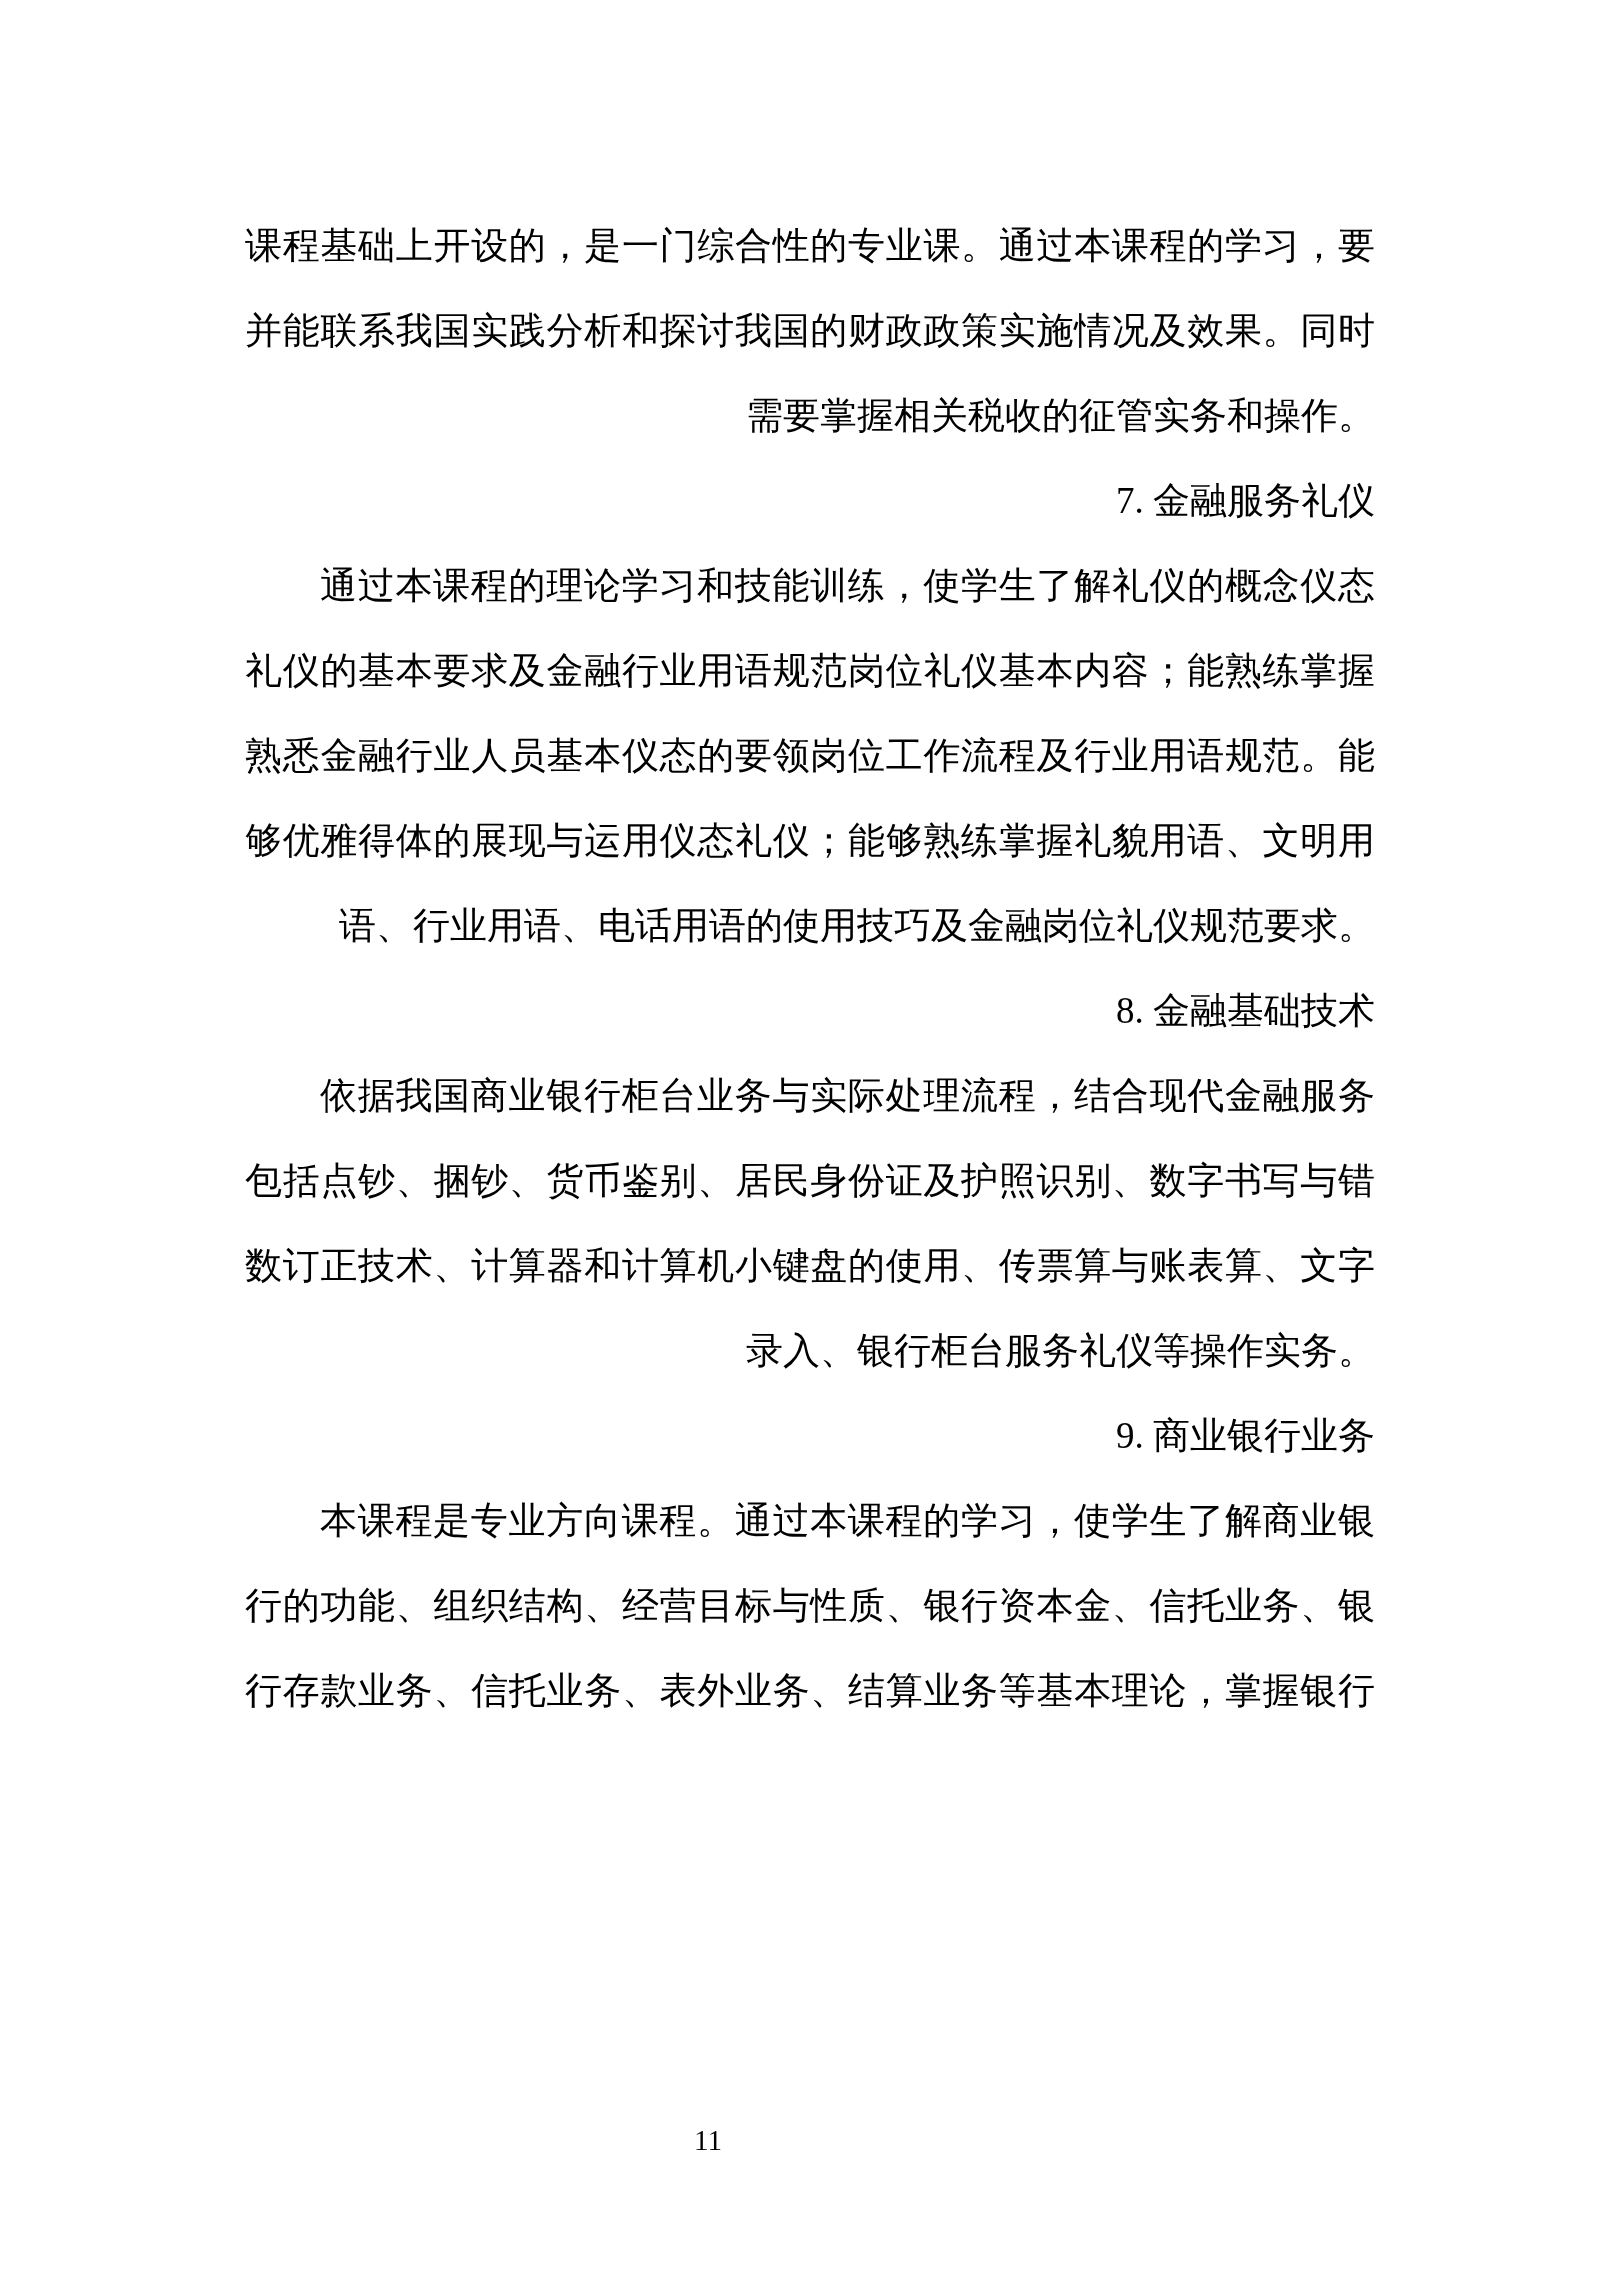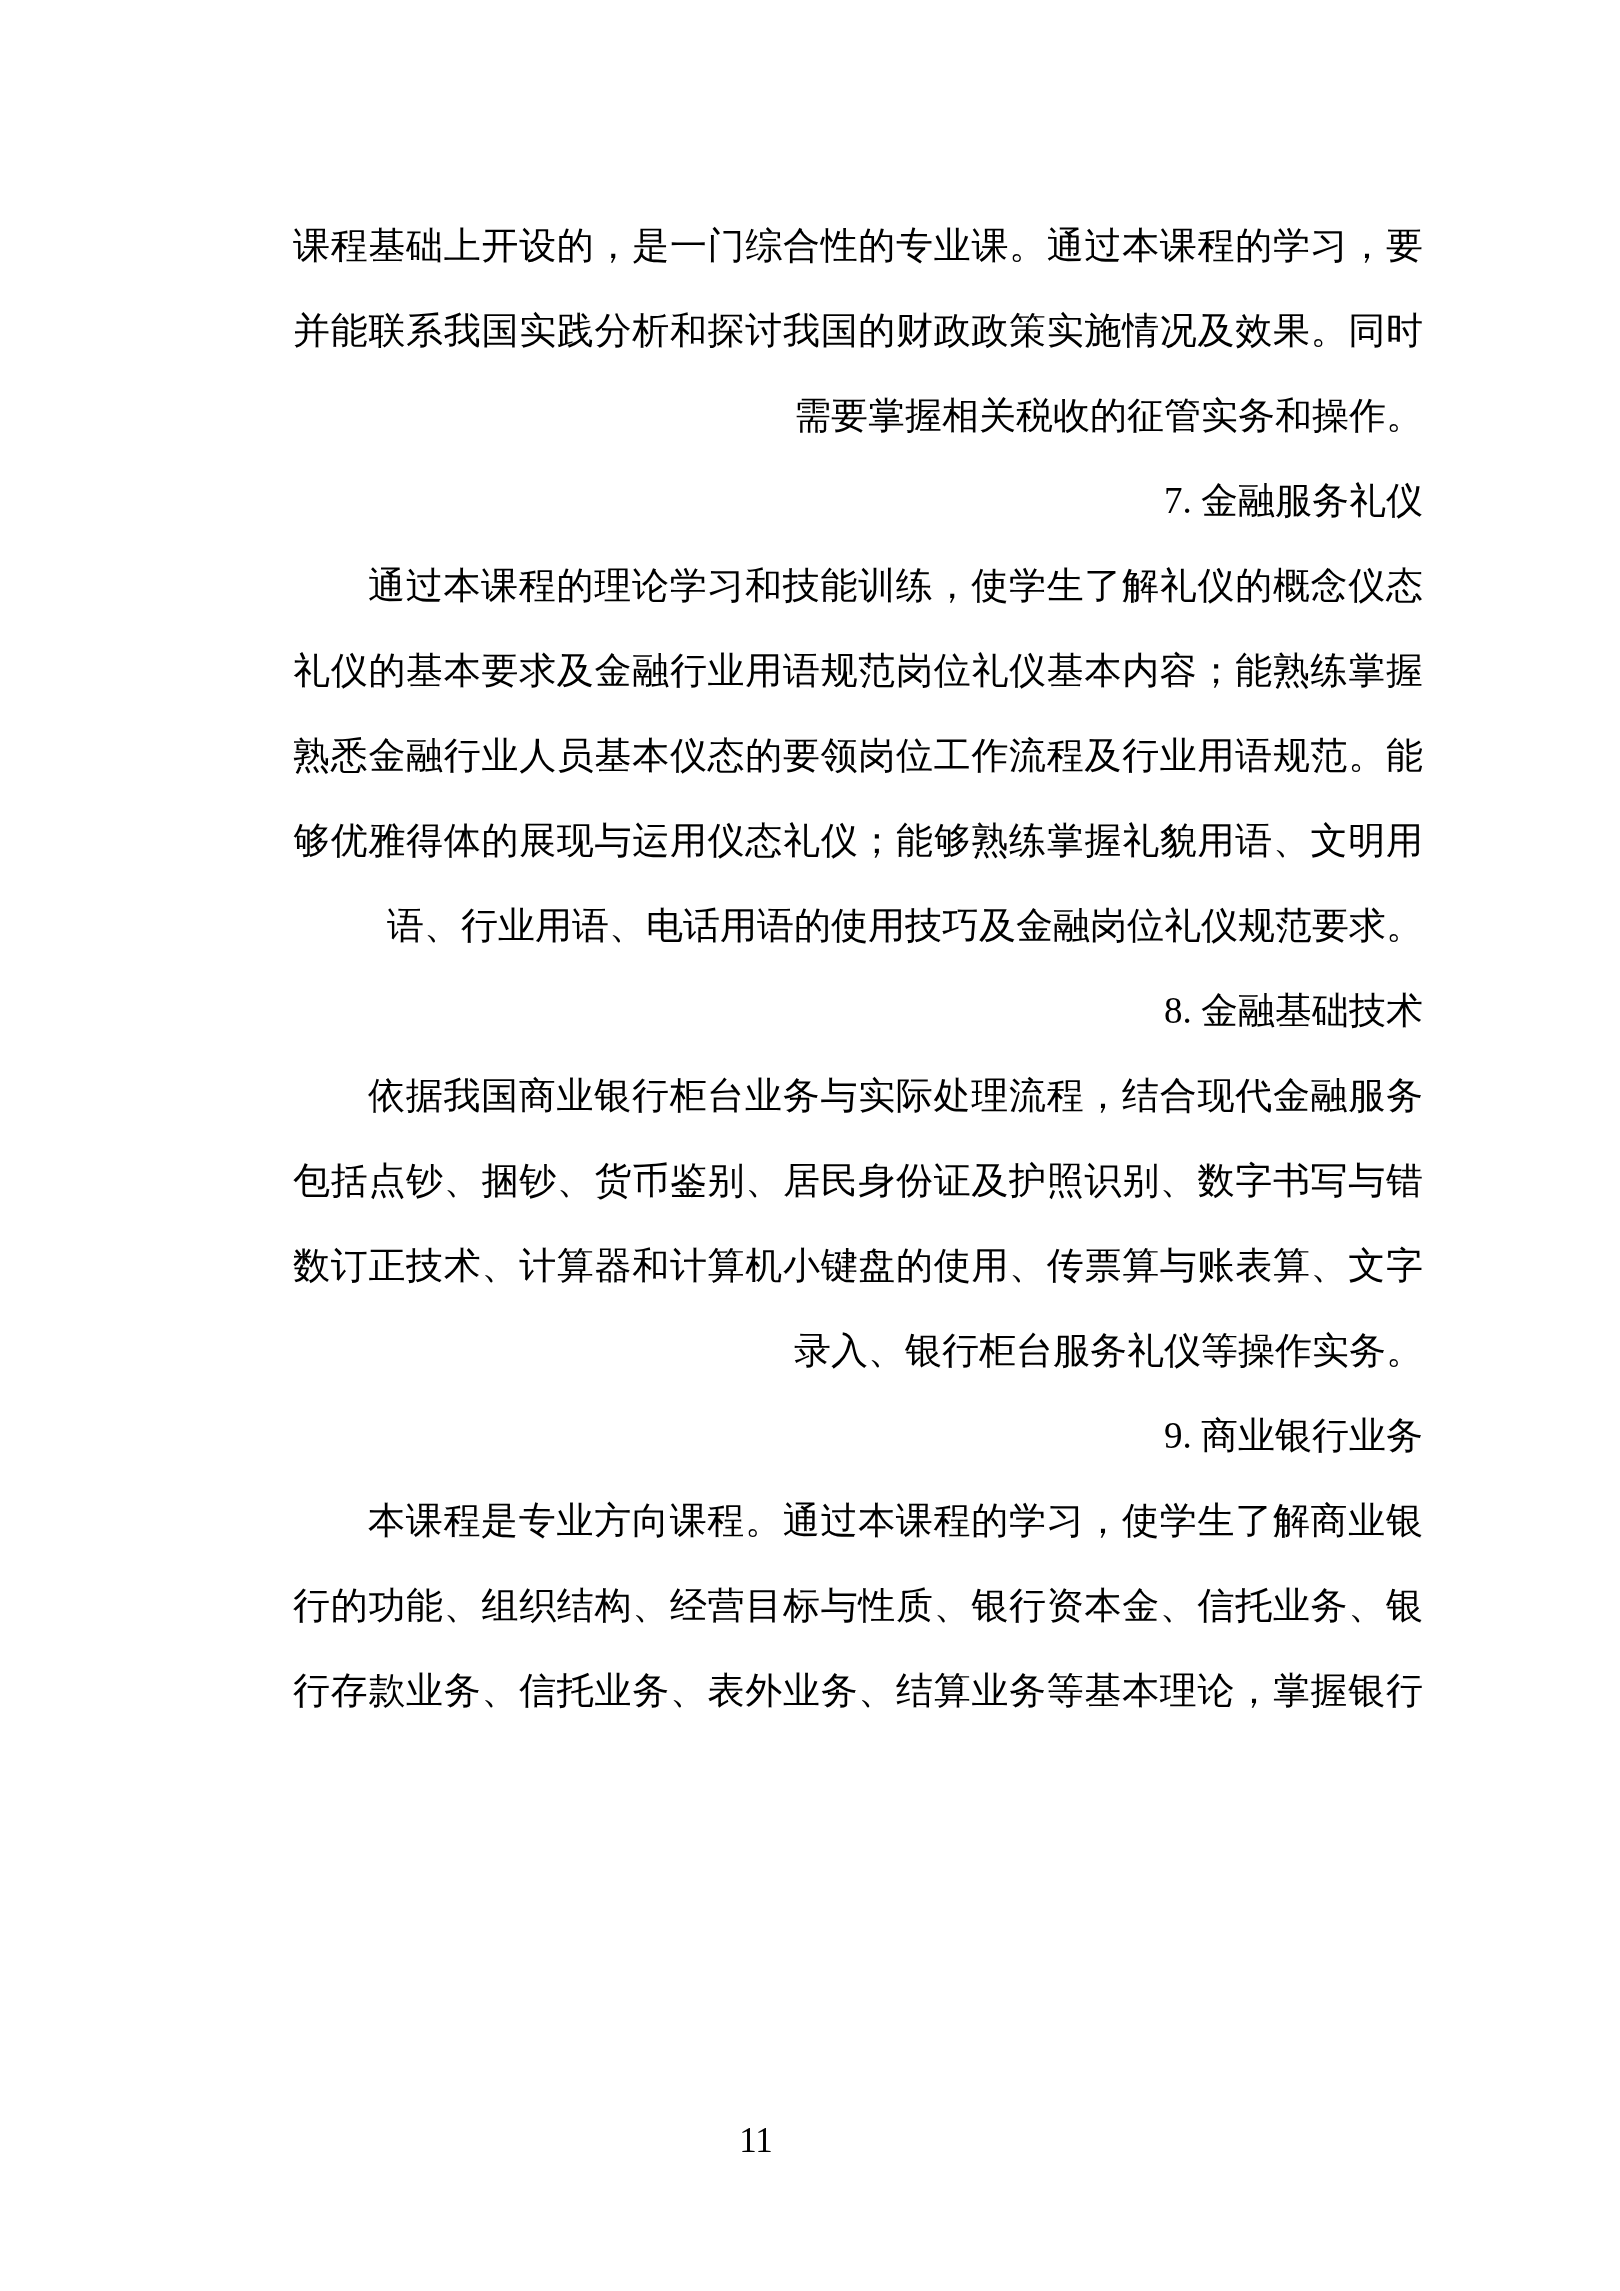--- a/index.html
+++ b/index.html
@@ -15,7 +15,6 @@
     color: #000000;
     font-family: "Liberation Serif", "DejaVu Serif", serif;
     overflow: hidden;
-    margin-left: 48px;
   }
   .text-block {
     position: absolute;

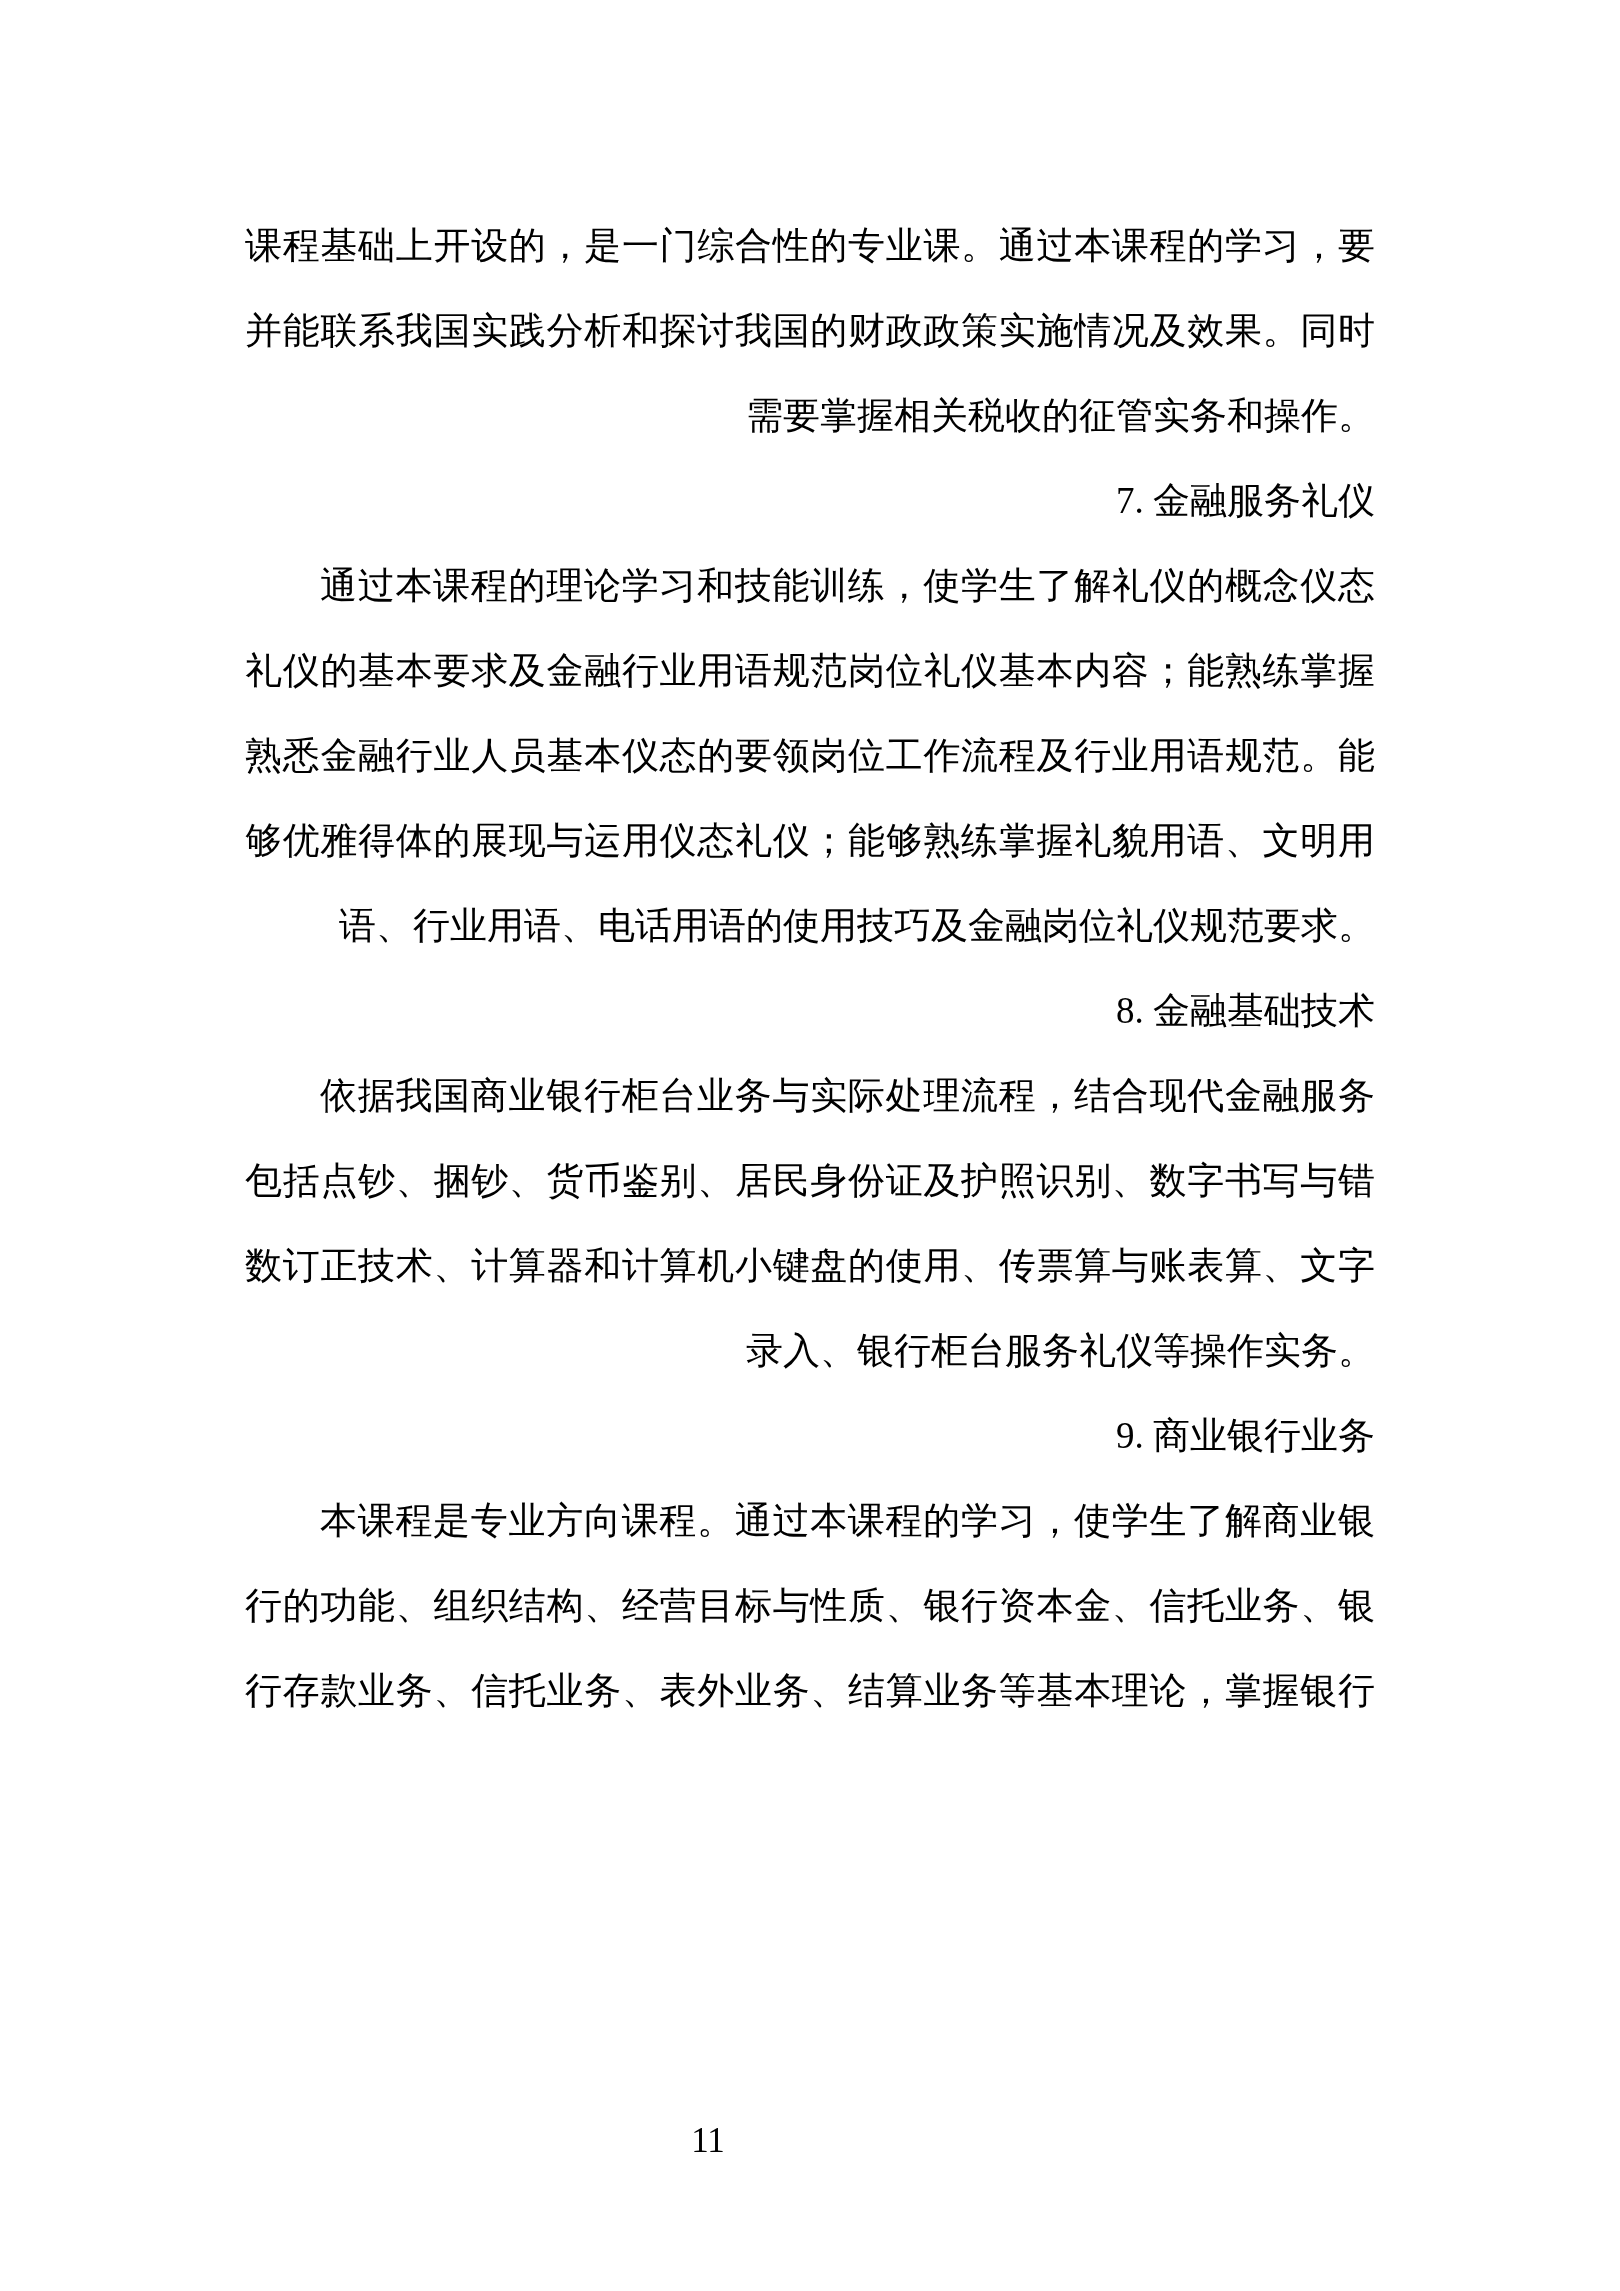--- a/index.html
+++ b/index.html
@@ -43,7 +43,7 @@
     top: 2121px;
     width: 100%;
     text-align: center;
-    font-size: 35px;
+    font-size: 29px;
     line-height: 39px;
     color: #000000;
   }

